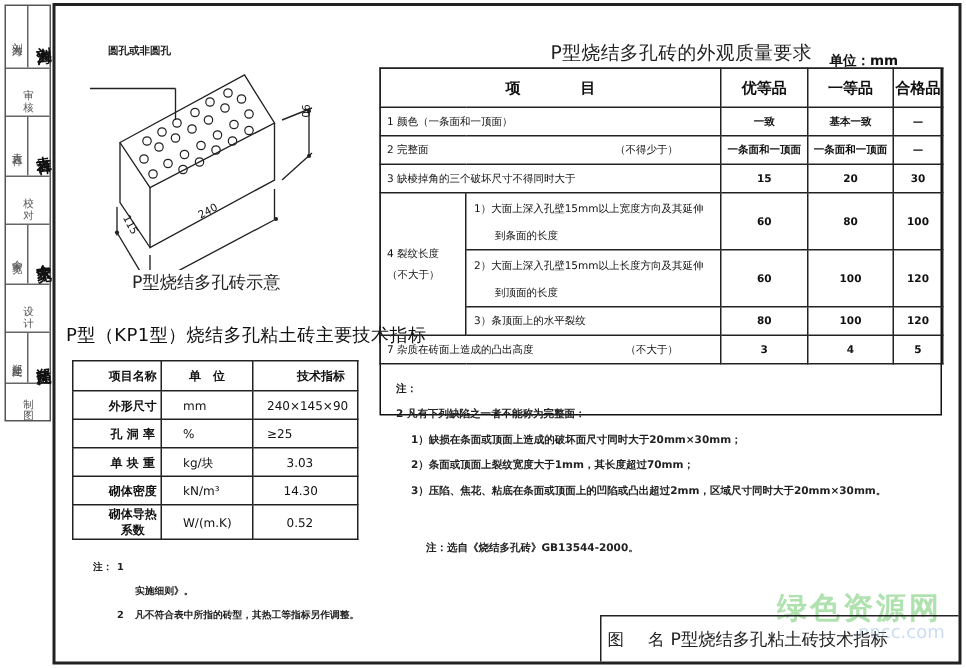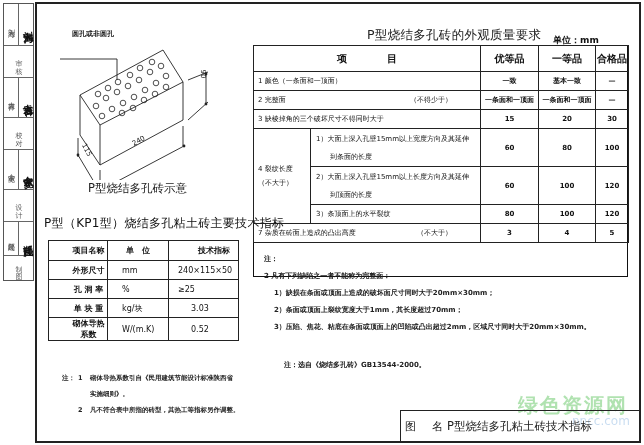--- a/index.html
+++ b/index.html
@@ -211,7 +211,7 @@
   <tr>
     <td class="c1">外形尺寸</td>
     <td class="c2">mm</td>
-    <td class="c3">240×115×50</td>
+    <td class="c3">240×145×90</td>
   </tr>
   <tr>
     <td class="c1">孔 洞 率</td>

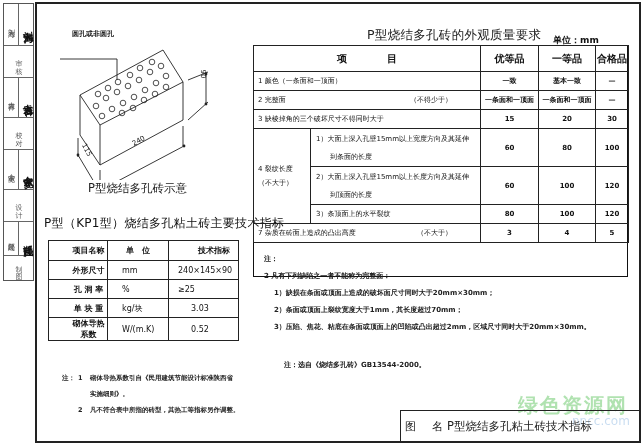--- a/index.html
+++ b/index.html
@@ -224,6 +224,11 @@
     <td class="c3" style="padding-left:22px">3.03</td>
   </tr>
   <tr>
+    <td class="c1">砌体密度</td>
+    <td class="c2">kN/m³</td>
+    <td class="c3" style="padding-left:20px">14.30</td>
+  </tr>
+  <tr>
     <td class="c1">砌体导热系数</td>
     <td class="c2">W/(m.K)</td>
     <td class="c3" style="padding-left:22px">0.52</td>

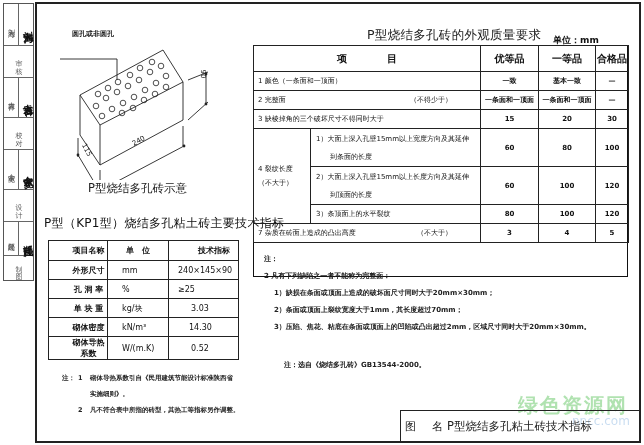--- a/index.html
+++ b/index.html
@@ -240,7 +240,6 @@
   <div class="row">
     <span class="lbl">注：</span>
     <span class="num">1</span>
-    <span>砌体导热系数引自《民用建筑节能设计标准陕西省</span>
   </div>
   <div class="row indent">
       <span>实施细则》。</span>

